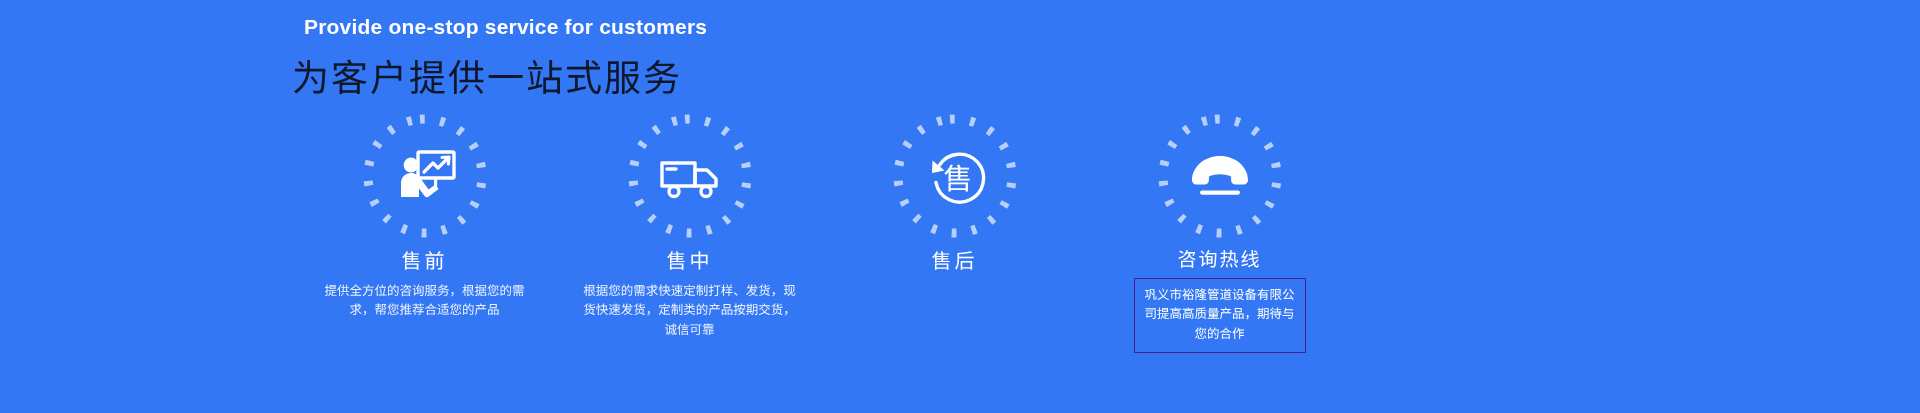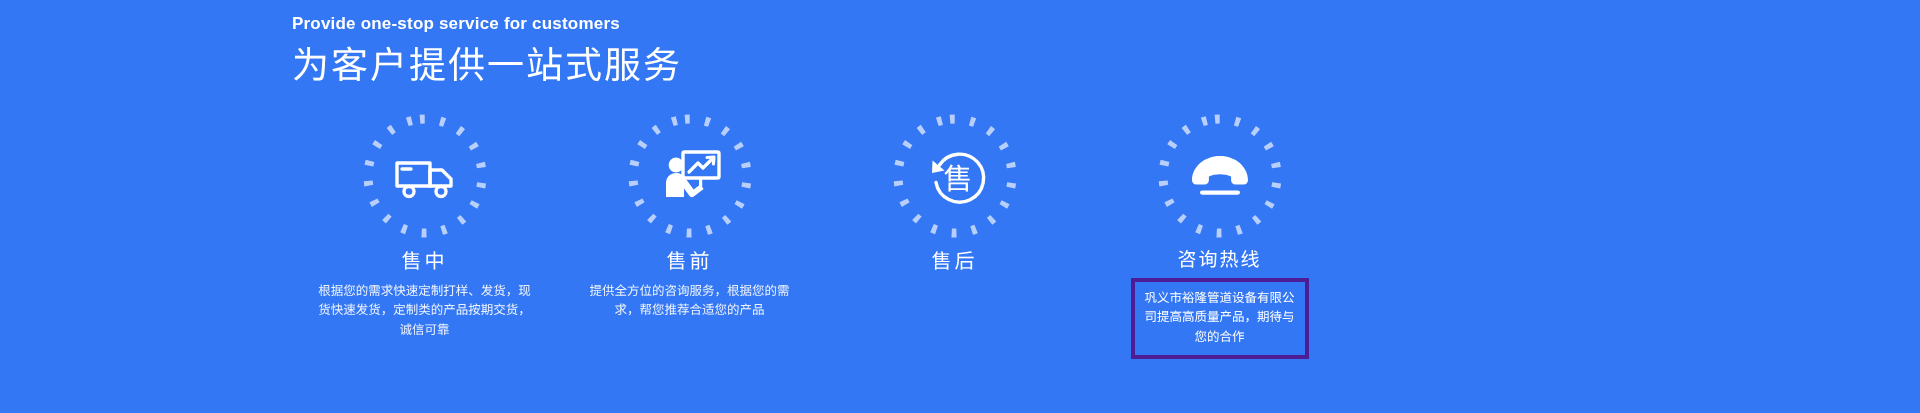--- a/index.html
+++ b/index.html
@@ -16,8 +16,8 @@
   
   .header{position:absolute;left:292px;top:14px;}
   .eyebrow{
-    font-size:17px;font-weight:600;letter-spacing:.2px;
-    color:#ffffff;line-height:1.2;white-space:nowrap;
+    font-size:21px;font-weight:600;letter-spacing:.2px;
+    color:#ffffff;line-height:1.2;white-space:nowrap;margin-left:12px;
   }
   .title{
     margin-top:11px;

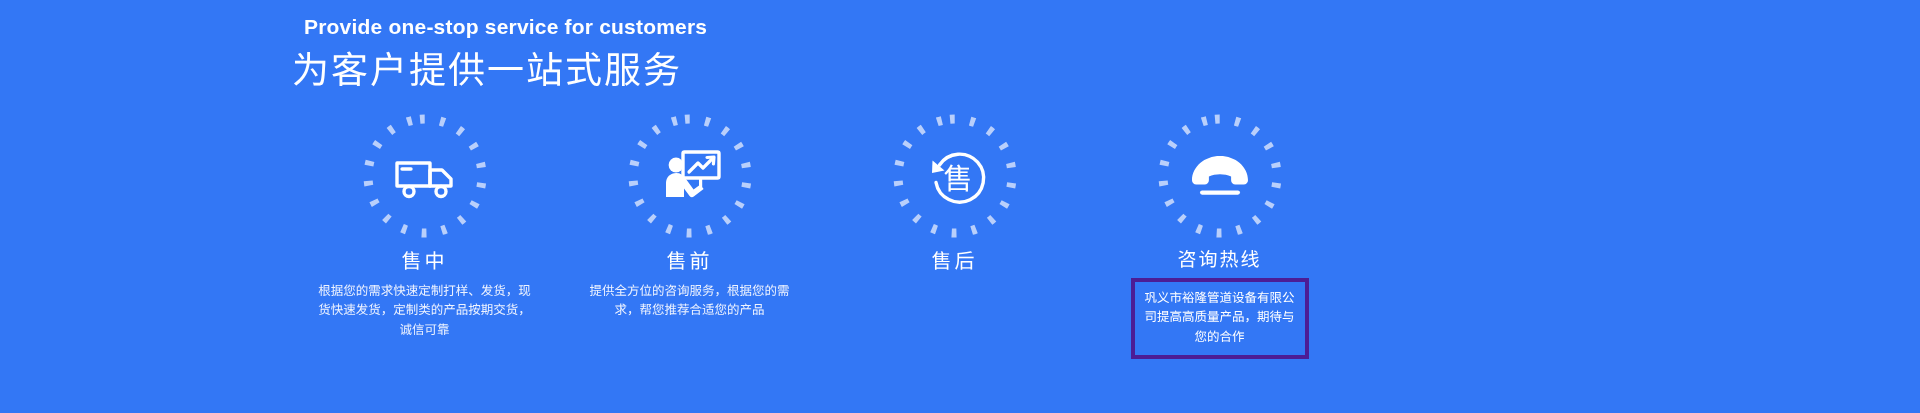--- a/index.html
+++ b/index.html
@@ -20,9 +20,9 @@
     color:#ffffff;line-height:1.2;white-space:nowrap;margin-left:12px;
   }
   .title{
-    margin-top:11px;
+    margin-top:19px;
     font-size:37px;font-weight:400;letter-spacing:2px;
-    color:#ffffff;line-height:1.15;white-space:nowrap;
+    color:#0f172a;line-height:1.15;white-space:nowrap;
   }
 
   

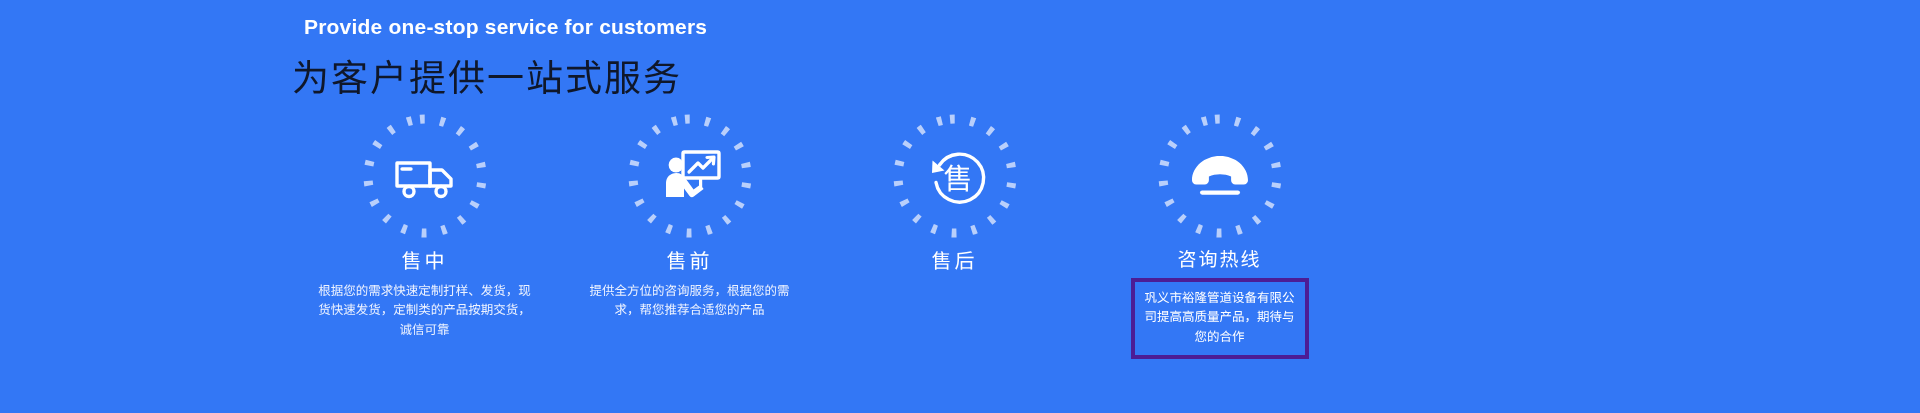--- a/index.html
+++ b/index.html
@@ -94,29 +94,6 @@
     <div class="col">
       <div class="ring-wrap">
         <svg class="ring" viewBox="0 0 128 128">
-          <circle cx="64" cy="64" r="57" fill="none" stroke="#b9cffb" stroke-width="9" stroke-dasharray="1.6 5.2" stroke-linecap="butt" transform="rotate(-95 64 64)" pathLength="120"></circle>
-        </svg>
-        <div class="glyph">
-          <svg width="74" height="74" viewBox="0 0 74 74" fill="none" stroke="#ffffff" stroke-width="3.4" stroke-linecap="round" stroke-linejoin="round">
-
-            <path d="M9 24 L9 47 L42 47 L42 24 Z"></path>
-
-            <path d="M42 31 L54 31 L63 40 L63 47 L42 47 Z"></path>
-
-            <path d="M14 30 L23 30"></path>
-
-            <circle cx="21" cy="52.5" r="5" fill="#3377f5"></circle>
-            <circle cx="53" cy="52.5" r="5" fill="#3377f5"></circle>
-          </svg>
-        </div>
-      </div>
-      <div class="col-title">售中</div>
-      <div class="col-desc">根据您的需求快速定制打样、发货，现货快速发货，定制类的产品按期交货，诚信可靠</div>
-    </div>
-
-    <div class="col">
-      <div class="ring-wrap">
-        <svg class="ring" viewBox="0 0 128 128">
           <circle cx="64" cy="64" r="57" fill="none" stroke="#b9cffb" stroke-width="9" stroke-dasharray="1.6 5.2" stroke-linecap="butt" transform="rotate(-95 64 64)" pathLength="120" stroke-dashoffset="0"></circle>
           <circle cx="64" cy="64" r="57" fill="#3377f5" stroke="none" opacity="0"></circle>
         </svg>
@@ -138,6 +115,29 @@
       </div>
       <div class="col-title">售前</div>
       <div class="col-desc">提供全方位的咨询服务，根据您的需求，帮您推荐合适您的产品</div>
+    </div>
+
+    <div class="col">
+      <div class="ring-wrap">
+        <svg class="ring" viewBox="0 0 128 128">
+          <circle cx="64" cy="64" r="57" fill="none" stroke="#b9cffb" stroke-width="9" stroke-dasharray="1.6 5.2" stroke-linecap="butt" transform="rotate(-95 64 64)" pathLength="120"></circle>
+        </svg>
+        <div class="glyph">
+          <svg width="74" height="74" viewBox="0 0 74 74" fill="none" stroke="#ffffff" stroke-width="3.4" stroke-linecap="round" stroke-linejoin="round">
+
+            <path d="M9 24 L9 47 L42 47 L42 24 Z"></path>
+
+            <path d="M42 31 L54 31 L63 40 L63 47 L42 47 Z"></path>
+
+            <path d="M14 30 L23 30"></path>
+
+            <circle cx="21" cy="52.5" r="5" fill="#3377f5"></circle>
+            <circle cx="53" cy="52.5" r="5" fill="#3377f5"></circle>
+          </svg>
+        </div>
+      </div>
+      <div class="col-title">售中</div>
+      <div class="col-desc">根据您的需求快速定制打样、发货，现货快速发货，定制类的产品按期交货，诚信可靠</div>
     </div>
 
     <div class="col">

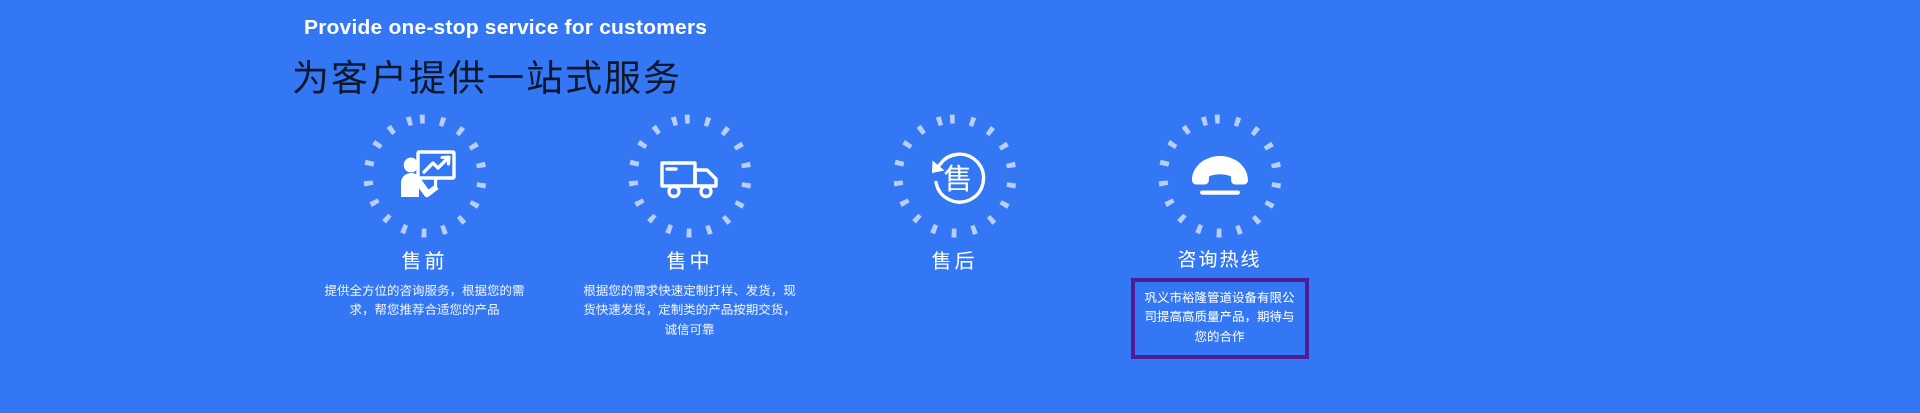--- a/index.html
+++ b/index.html
@@ -73,7 +73,7 @@
   .note-box{
     margin-top:6px;
     width:152px;
-    border:4px solid #4c1d95;
+    border:1px solid #4c1d95;
     padding:7px 9px 8px;
     font-size:12.5px;line-height:1.55;color:#ffffff;
     box-sizing:content-box;

